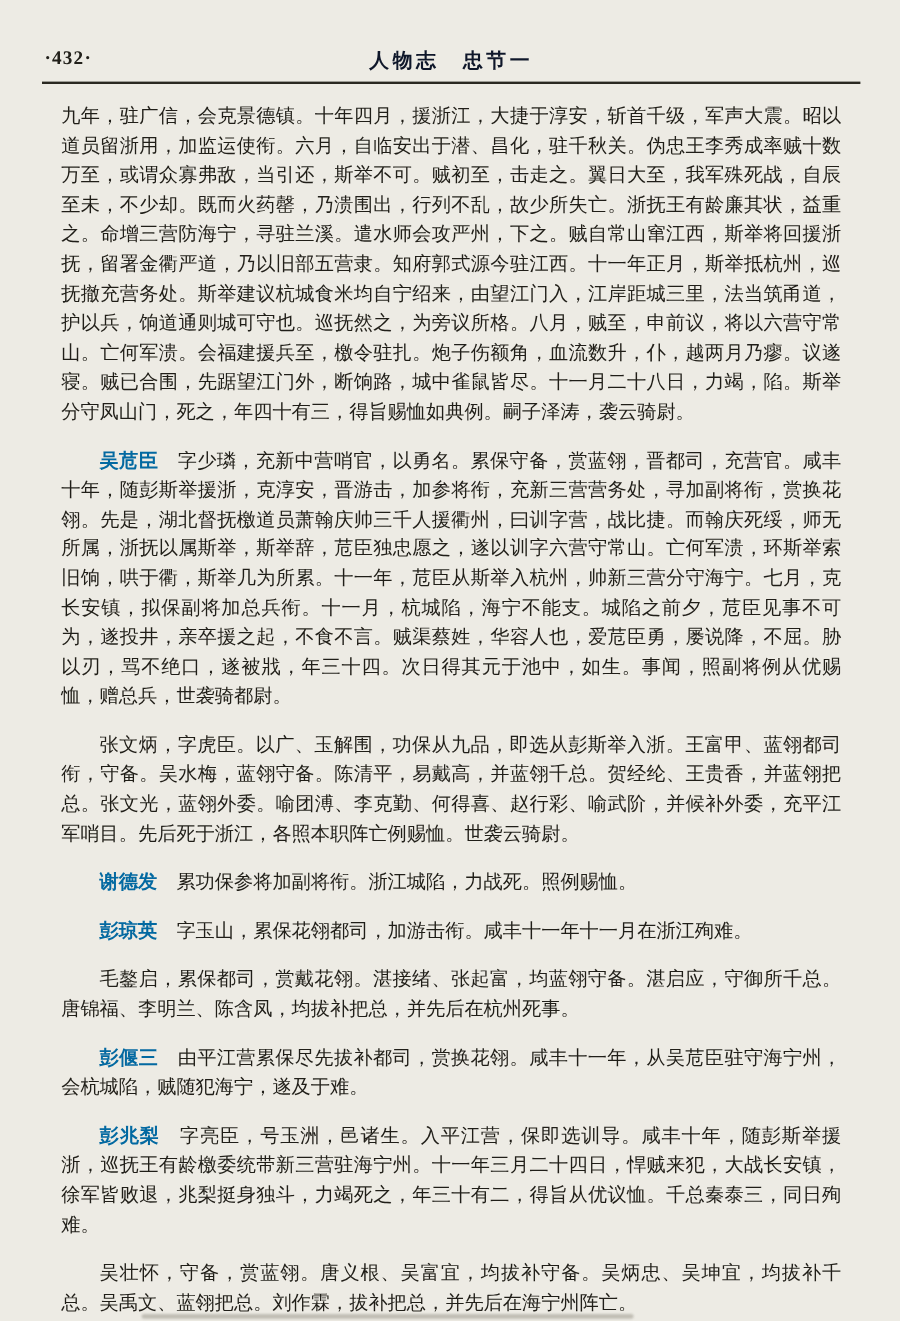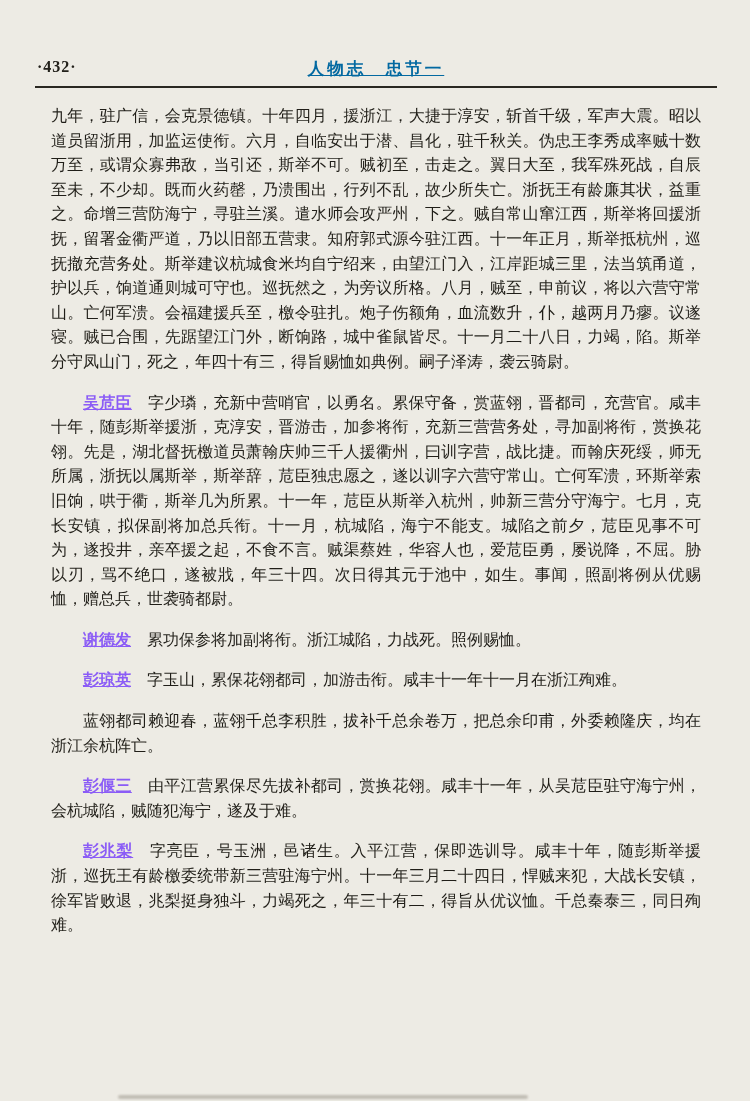--- a/index.html
+++ b/index.html
@@ -13,7 +13,7 @@
     height: 1101px;
     box-sizing: border-box;
     background: #edebe4;
-    padding: 58px 33px 0 35px;
+    padding: 40px 33px 0 35px;
     overflow: hidden;
     font-family: "Liberation Serif", "DejaVu Serif", serif;
     color: #1d1b16;

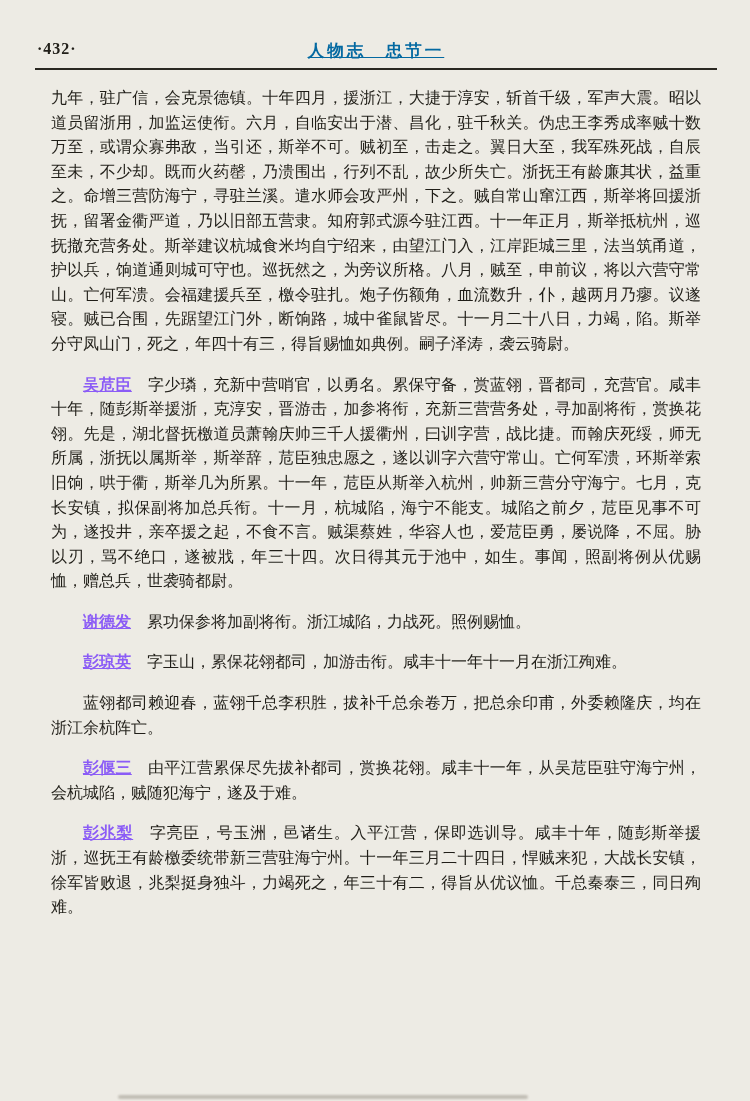--- a/index.html
+++ b/index.html
@@ -40,8 +40,7 @@
     font-weight: bold;
     letter-spacing: 3px;
     white-space: nowrap;
-    color: #0369a1;
-    text-decoration: underline;
+    color: #0f172a;
   }
   .rule {
     margin-top: 6px;

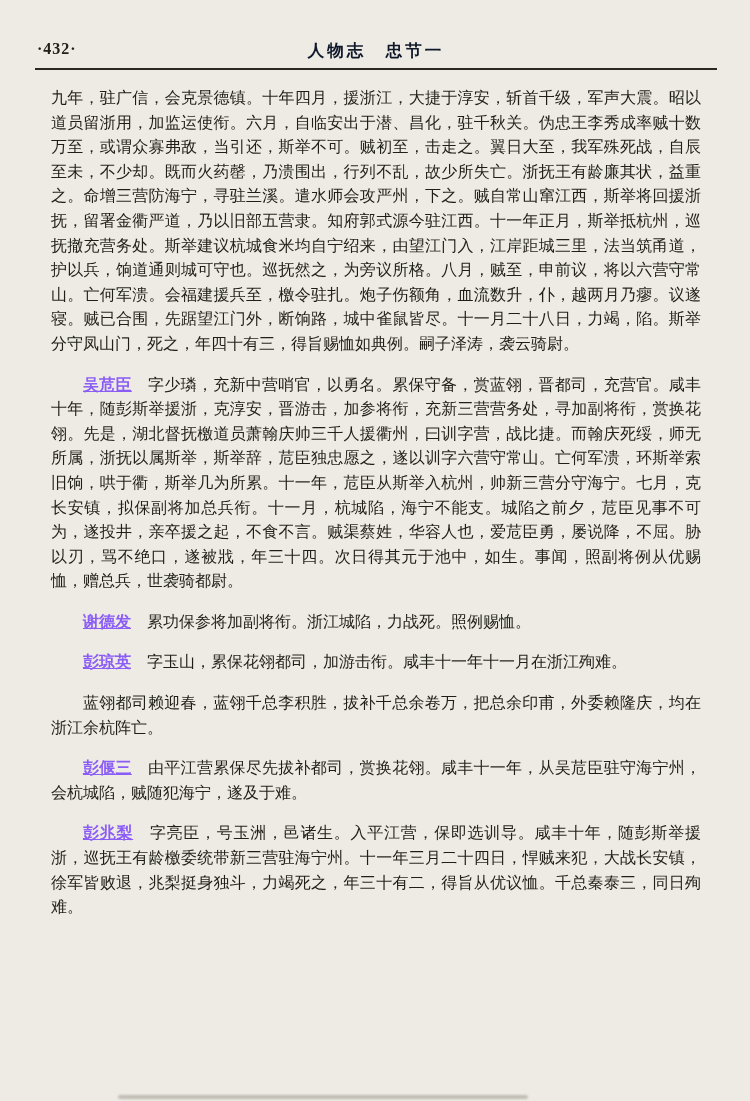--- a/index.html
+++ b/index.html
@@ -64,8 +64,7 @@
   }
   .body-text b {
     font-weight: 700;
-    color: #8b5cf6;
-    text-decoration: underline;
+    color: #0369a1;
   }
   .smudge {
     position: absolute;

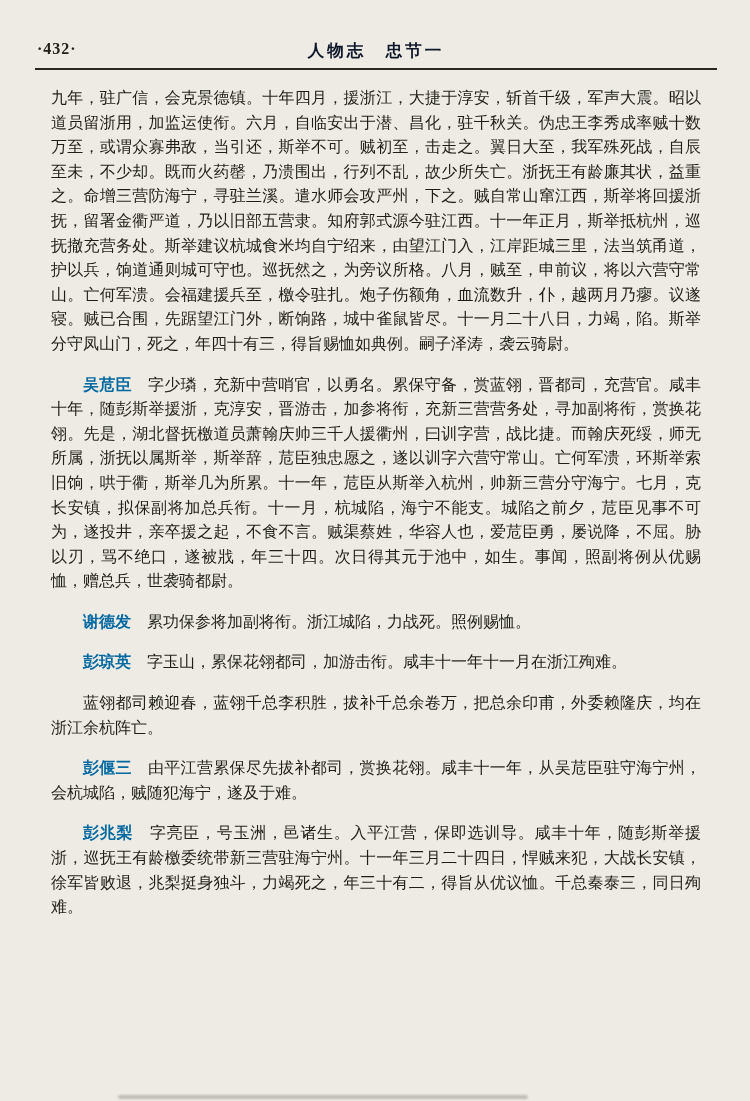--- a/index.html
+++ b/index.html
@@ -90,6 +90,7 @@
   <div class="body-text">
       <p class="para">九年，驻广信，会克景德镇。十年四月，援浙江，大捷于淳安，斩首千级，军声大震。昭以道员留浙用，加监运使衔。六月，自临安出于潜、昌化，驻千秋关。伪忠王李秀成率贼十数万至，或谓众寡弗敌，当引还，斯举不可。贼初至，击走之。翼日大至，我军殊死战，自辰至未，不少却。既而火药罄，乃溃围出，行列不乱，故少所失亡。浙抚王有龄廉其状，益重之。命增三营防海宁，寻驻兰溪。遣水师会攻严州，下之。贼自常山窜江西，斯举将回援浙抚，留署金衢严道，乃以旧部五营隶。知府郭式源今驻江西。十一年正月，斯举抵杭州，巡抚撤充营务处。斯举建议杭城食米均自宁绍来，由望江门入，江岸距城三里，法当筑甬道，护以兵，饷道通则城可守也。巡抚然之，为旁议所格。八月，贼至，申前议，将以六营守常山。亡何军溃。会福建援兵至，檄令驻扎。炮子伤额角，血流数升，仆，越两月乃瘳。议遂寝。贼已合围，先踞望江门外，断饷路，城中雀鼠皆尽。十一月二十八日，力竭，陷。斯举分守凤山门，死之，年四十有三，得旨赐恤如典例。嗣子泽涛，袭云骑尉。</p>
       <p class="para indent"><b>吴苊臣</b>　字少璘，充新中营哨官，以勇名。累保守备，赏蓝翎，晋都司，充营官。咸丰十年，随彭斯举援浙，克淳安，晋游击，加参将衔，充新三营营务处，寻加副将衔，赏换花翎。先是，湖北督抚檄道员萧翰庆帅三千人援衢州，曰训字营，战比捷。而翰庆死绥，师无所属，浙抚以属斯举，斯举辞，苊臣独忠愿之，遂以训字六营守常山。亡何军溃，环斯举索旧饷，哄于衢，斯举几为所累。十一年，苊臣从斯举入杭州，帅新三营分守海宁。七月，克长安镇，拟保副将加总兵衔。十一月，杭城陷，海宁不能支。城陷之前夕，苊臣见事不可为，遂投井，亲卒援之起，不食不言。贼渠蔡姓，华容人也，爱苊臣勇，屡说降，不屈。胁以刃，骂不绝口，遂被戕，年三十四。次日得其元于池中，如生。事闻，照副将例从优赐恤，赠总兵，世袭骑都尉。</p>
+      <p class="para indent">张文炳，字虎臣。以广、玉解围，功保从九品，即选从彭斯举入浙。王富甲、蓝翎都司衔，守备。吴水梅，蓝翎守备。陈清平，易戴高，并蓝翎千总。贺经纶、王贵香，并蓝翎把总。张文光，蓝翎外委。喻团溥、李克勤、何得喜、赵行彩、喻武阶，并候补外委，充平江军哨目。先后死于浙江，各照本职阵亡例赐恤。世袭云骑尉。</p>
       <p class="para indent"><b>谢德发</b>　累功保参将加副将衔。浙江城陷，力战死。照例赐恤。</p>
       <p class="para indent"><b>彭琼英</b>　字玉山，累保花翎都司，加游击衔。咸丰十一年十一月在浙江殉难。</p>
       <p class="para indent">蓝翎都司赖迎春，蓝翎千总李积胜，拔补千总余卷万，把总余印甫，外委赖隆庆，均在浙江余杭阵亡。</p>

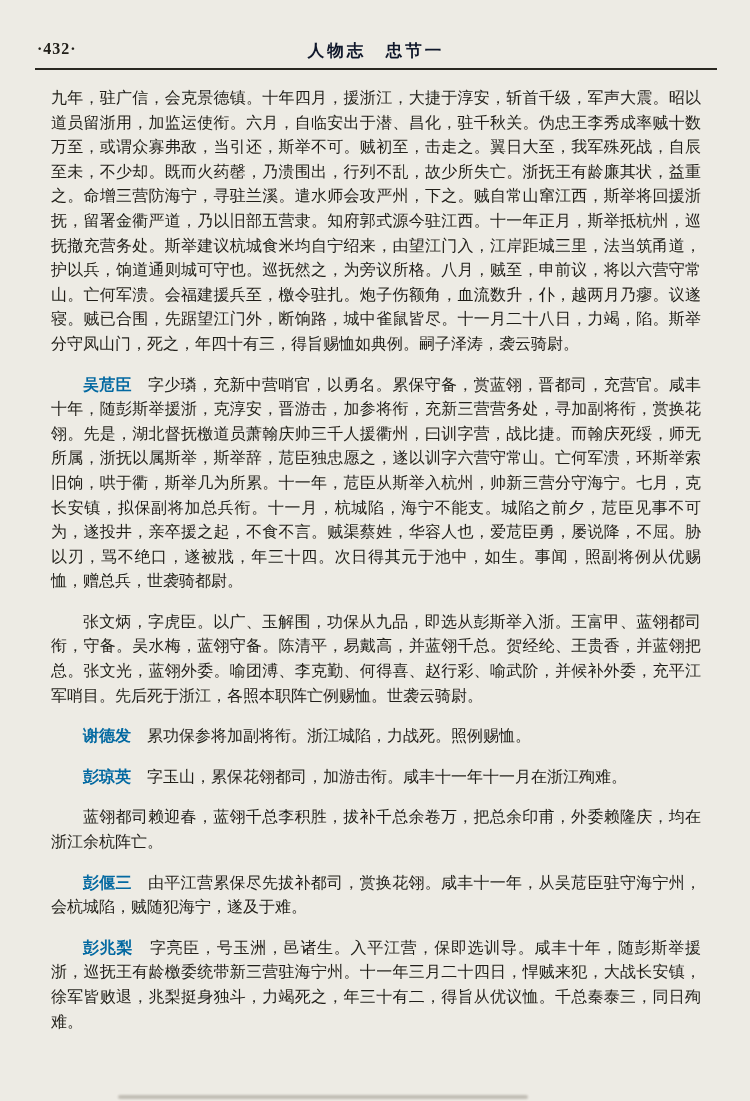--- a/index.html
+++ b/index.html
@@ -93,6 +93,7 @@
       <p class="para indent">张文炳，字虎臣。以广、玉解围，功保从九品，即选从彭斯举入浙。王富甲、蓝翎都司衔，守备。吴水梅，蓝翎守备。陈清平，易戴高，并蓝翎千总。贺经纶、王贵香，并蓝翎把总。张文光，蓝翎外委。喻团溥、李克勤、何得喜、赵行彩、喻武阶，并候补外委，充平江军哨目。先后死于浙江，各照本职阵亡例赐恤。世袭云骑尉。</p>
       <p class="para indent"><b>谢德发</b>　累功保参将加副将衔。浙江城陷，力战死。照例赐恤。</p>
       <p class="para indent"><b>彭琼英</b>　字玉山，累保花翎都司，加游击衔。咸丰十一年十一月在浙江殉难。</p>
+      <p class="para indent">毛鏊启，累保都司，赏戴花翎。湛接绪、张起富，均蓝翎守备。湛启应，守御所千总。唐锦福、李明兰、陈含凤，均拔补把总，并先后在杭州死事。</p>
       <p class="para indent">蓝翎都司赖迎春，蓝翎千总李积胜，拔补千总余卷万，把总余印甫，外委赖隆庆，均在浙江余杭阵亡。</p>
       <p class="para indent"><b>彭偃三</b>　由平江营累保尽先拔补都司，赏换花翎。咸丰十一年，从吴苊臣驻守海宁州，会杭城陷，贼随犯海宁，遂及于难。</p>
       <p class="para indent"><b>彭兆梨</b>　字亮臣，号玉洲，邑诸生。入平江营，保即选训导。咸丰十年，随彭斯举援浙，巡抚王有龄檄委统带新三营驻海宁州。十一年三月二十四日，悍贼来犯，大战长安镇，徐军皆败退，兆梨挺身独斗，力竭死之，年三十有二，得旨从优议恤。千总秦泰三，同日殉难。</p>

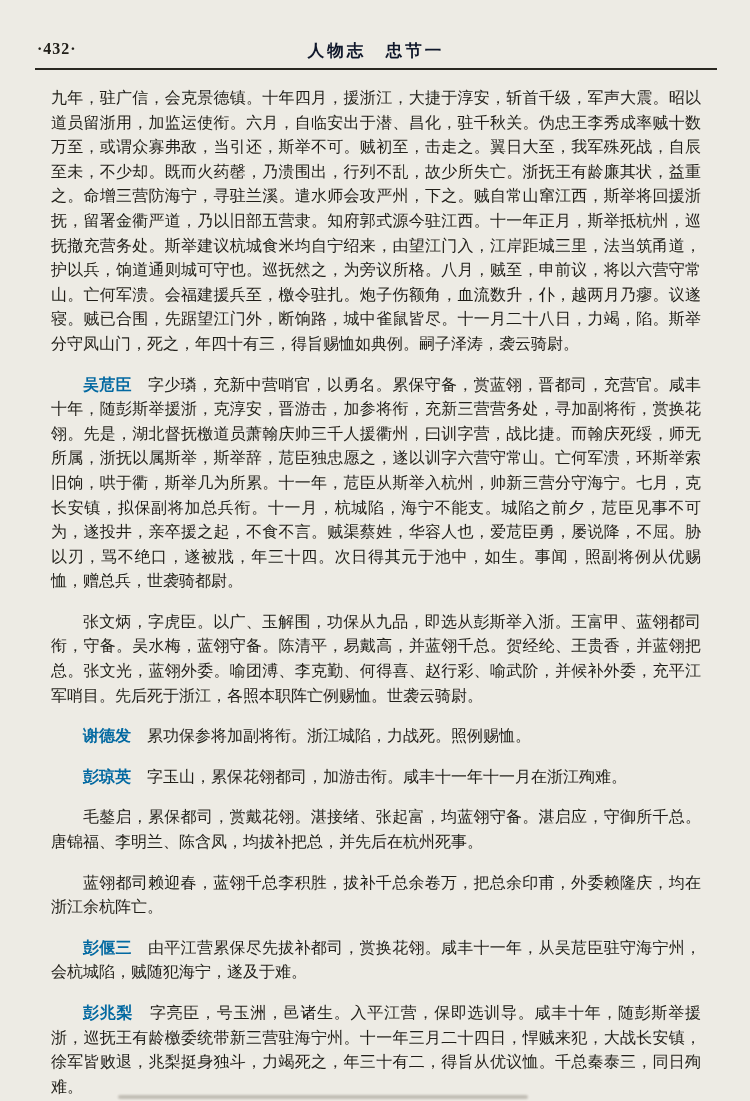--- a/index.html
+++ b/index.html
@@ -94,7 +94,6 @@
       <p class="para indent"><b>谢德发</b>　累功保参将加副将衔。浙江城陷，力战死。照例赐恤。</p>
       <p class="para indent"><b>彭琼英</b>　字玉山，累保花翎都司，加游击衔。咸丰十一年十一月在浙江殉难。</p>
       <p class="para indent">毛鏊启，累保都司，赏戴花翎。湛接绪、张起富，均蓝翎守备。湛启应，守御所千总。唐锦福、李明兰、陈含凤，均拔补把总，并先后在杭州死事。</p>
-      <p class="para indent">蓝翎都司赖迎春，蓝翎千总李积胜，拔补千总余卷万，把总余印甫，外委赖隆庆，均在浙江余杭阵亡。</p>
       <p class="para indent"><b>彭偃三</b>　由平江营累保尽先拔补都司，赏换花翎。咸丰十一年，从吴苊臣驻守海宁州，会杭城陷，贼随犯海宁，遂及于难。</p>
       <p class="para indent"><b>彭兆梨</b>　字亮臣，号玉洲，邑诸生。入平江营，保即选训导。咸丰十年，随彭斯举援浙，巡抚王有龄檄委统带新三营驻海宁州。十一年三月二十四日，悍贼来犯，大战长安镇，徐军皆败退，兆梨挺身独斗，力竭死之，年三十有二，得旨从优议恤。千总秦泰三，同日殉难。</p>
     </div>

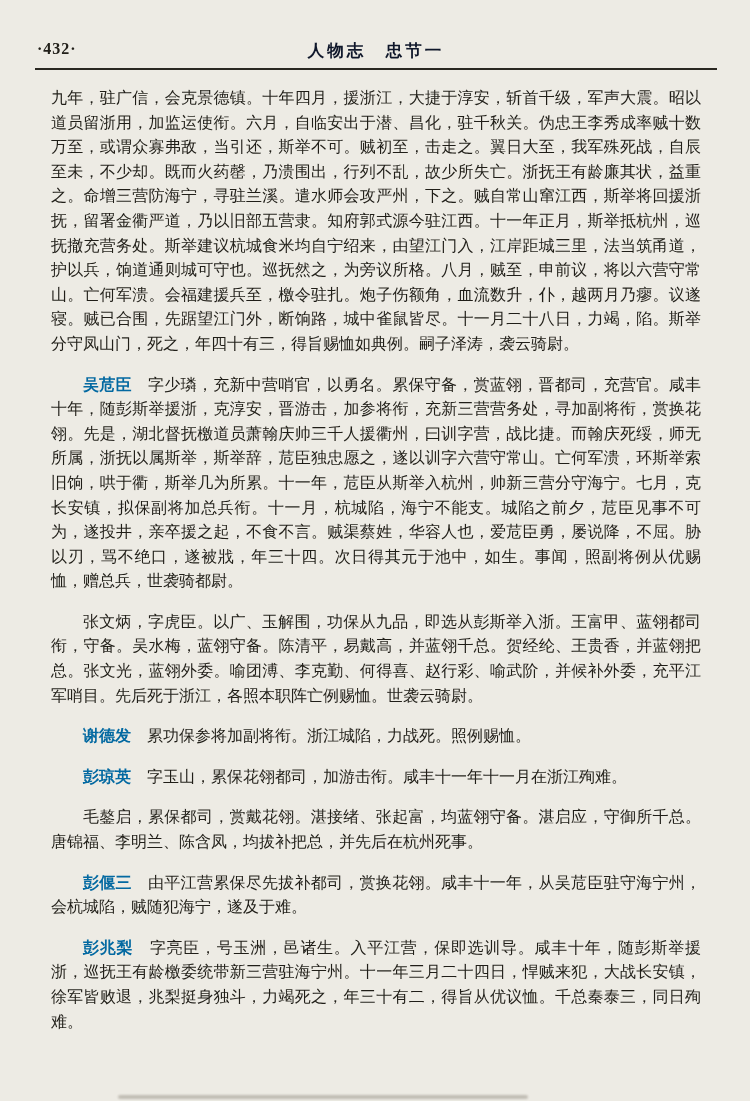--- a/index.html
+++ b/index.html
@@ -96,6 +96,7 @@
       <p class="para indent">毛鏊启，累保都司，赏戴花翎。湛接绪、张起富，均蓝翎守备。湛启应，守御所千总。唐锦福、李明兰、陈含凤，均拔补把总，并先后在杭州死事。</p>
       <p class="para indent"><b>彭偃三</b>　由平江营累保尽先拔补都司，赏换花翎。咸丰十一年，从吴苊臣驻守海宁州，会杭城陷，贼随犯海宁，遂及于难。</p>
       <p class="para indent"><b>彭兆梨</b>　字亮臣，号玉洲，邑诸生。入平江营，保即选训导。咸丰十年，随彭斯举援浙，巡抚王有龄檄委统带新三营驻海宁州。十一年三月二十四日，悍贼来犯，大战长安镇，徐军皆败退，兆梨挺身独斗，力竭死之，年三十有二，得旨从优议恤。千总秦泰三，同日殉难。</p>
+      <p class="para indent">吴壮怀，守备，赏蓝翎。唐义根、吴富宜，均拔补守备。吴炳忠、吴坤宜，均拔补千总。吴禹文、蓝翎把总。刘作霖，拔补把总，并先后在海宁州阵亡。</p>
     </div>
   <div class="smudge"></div>
 </div>

